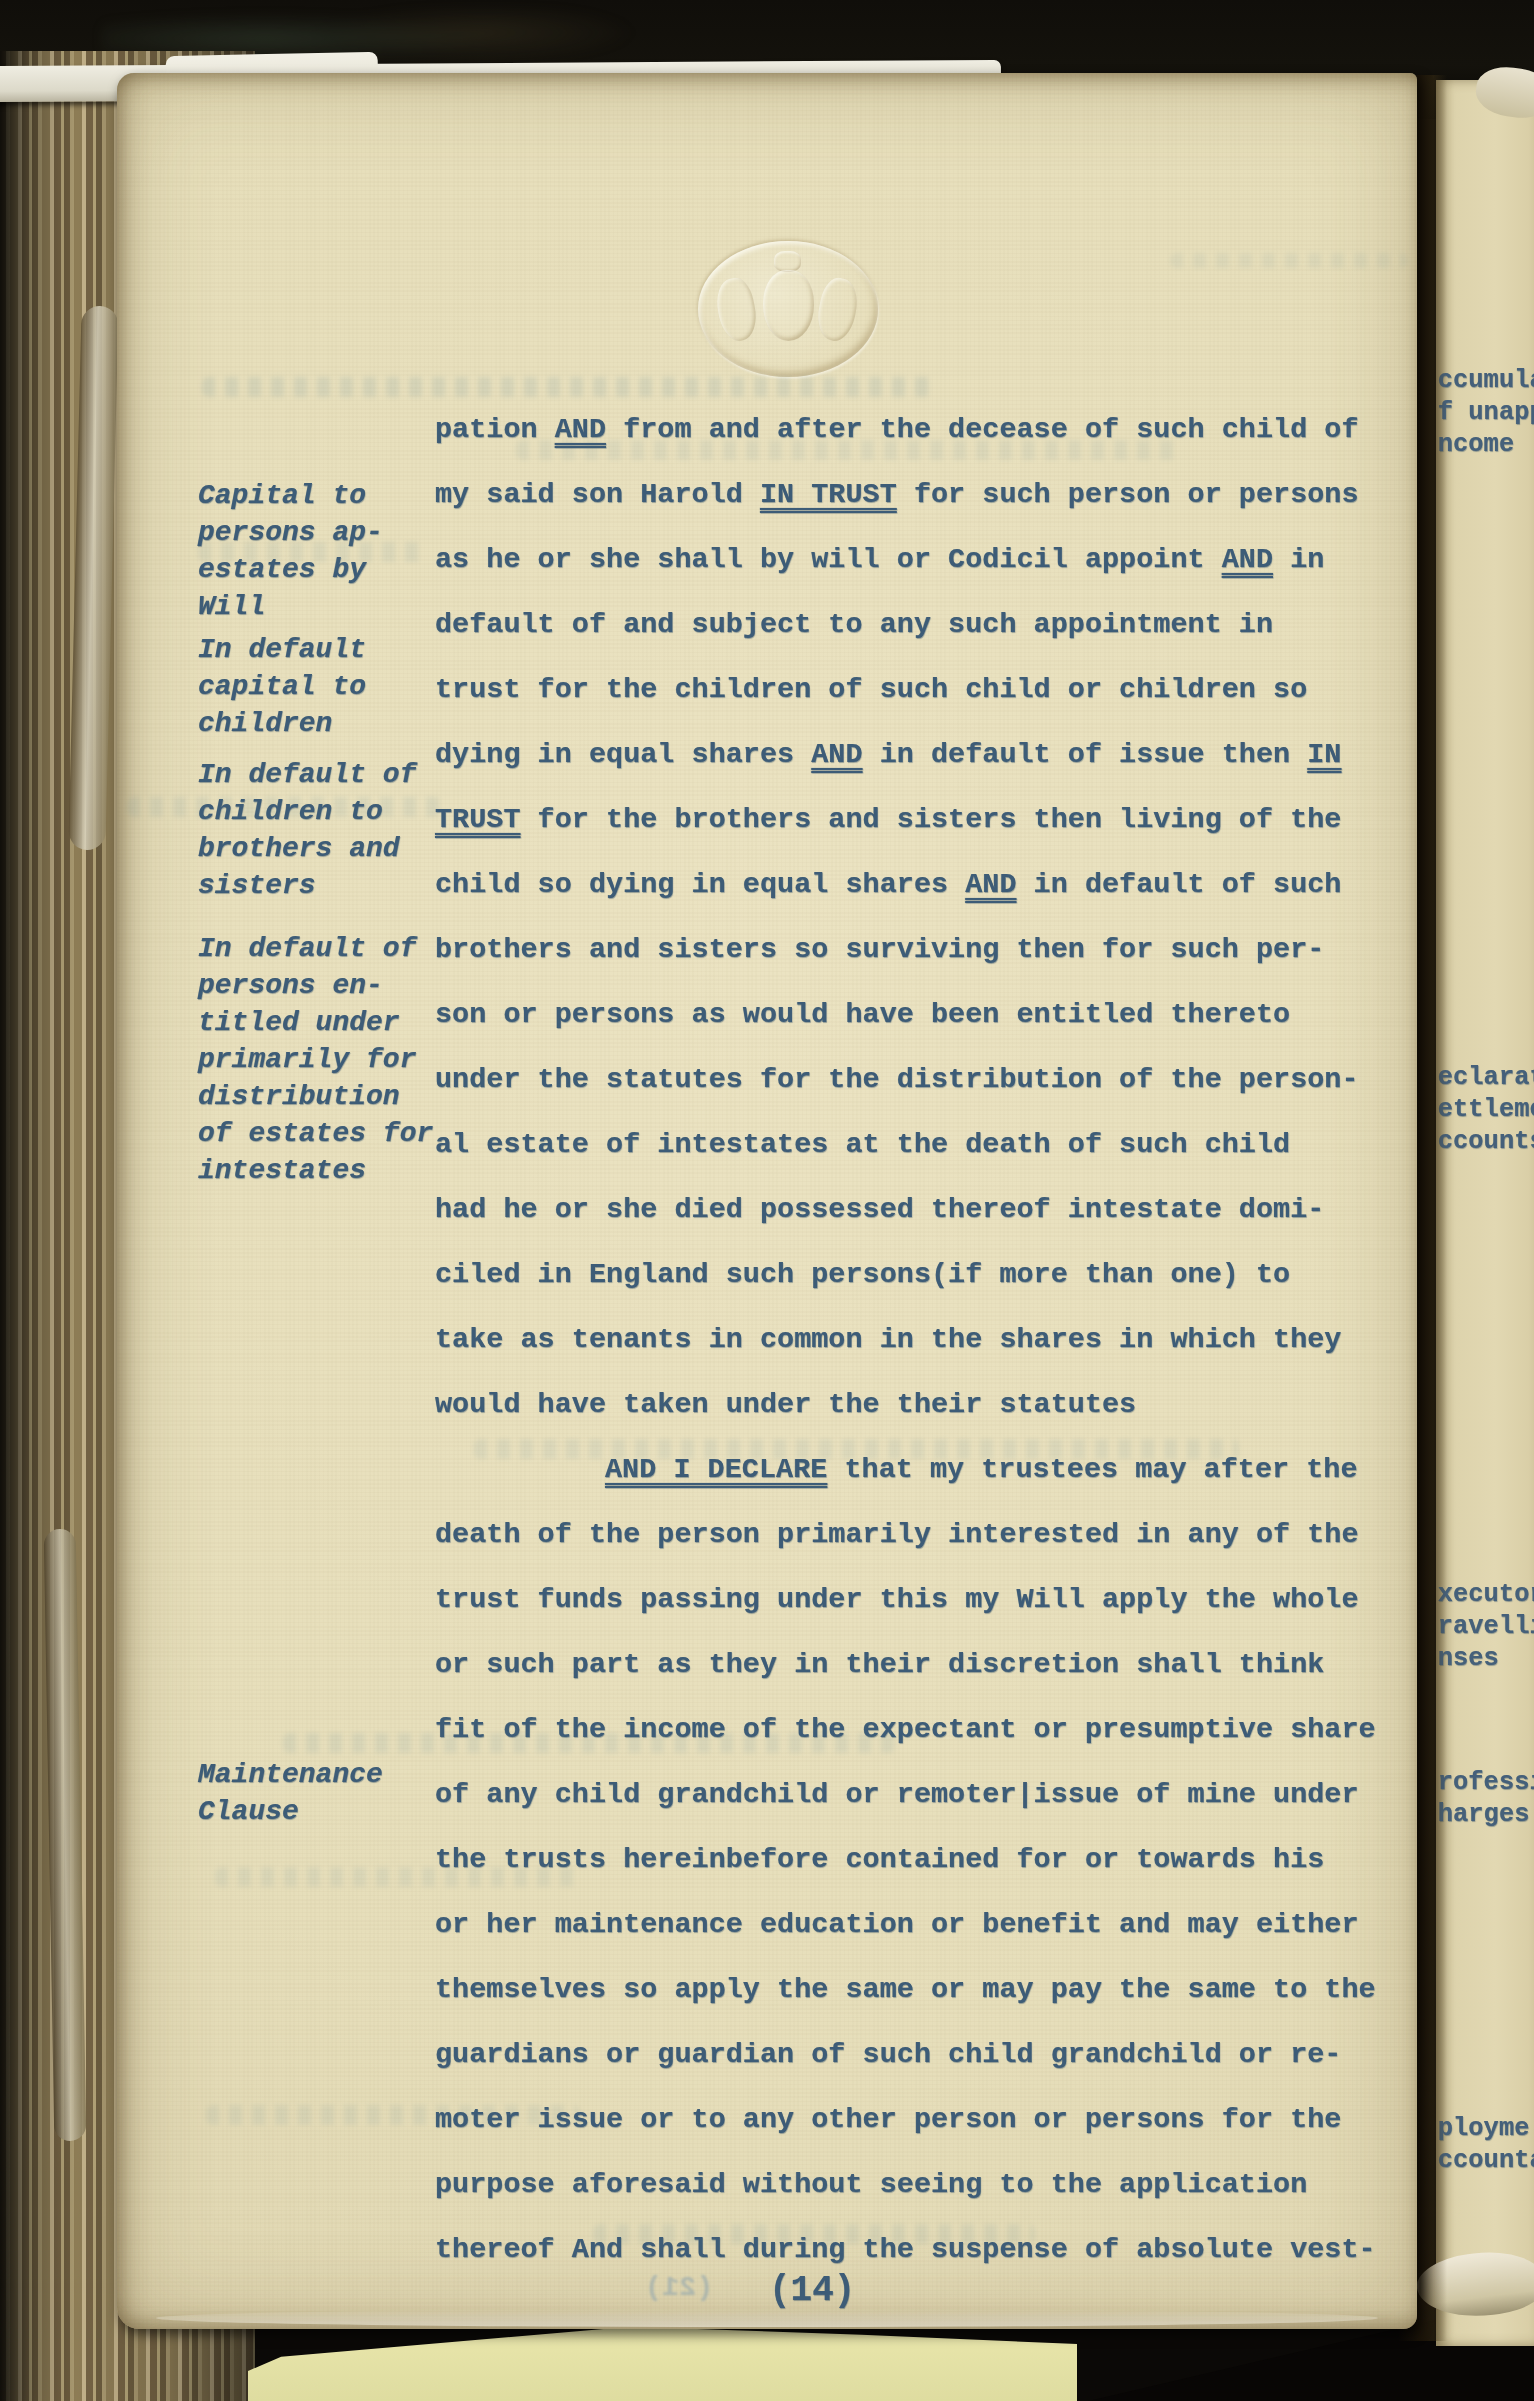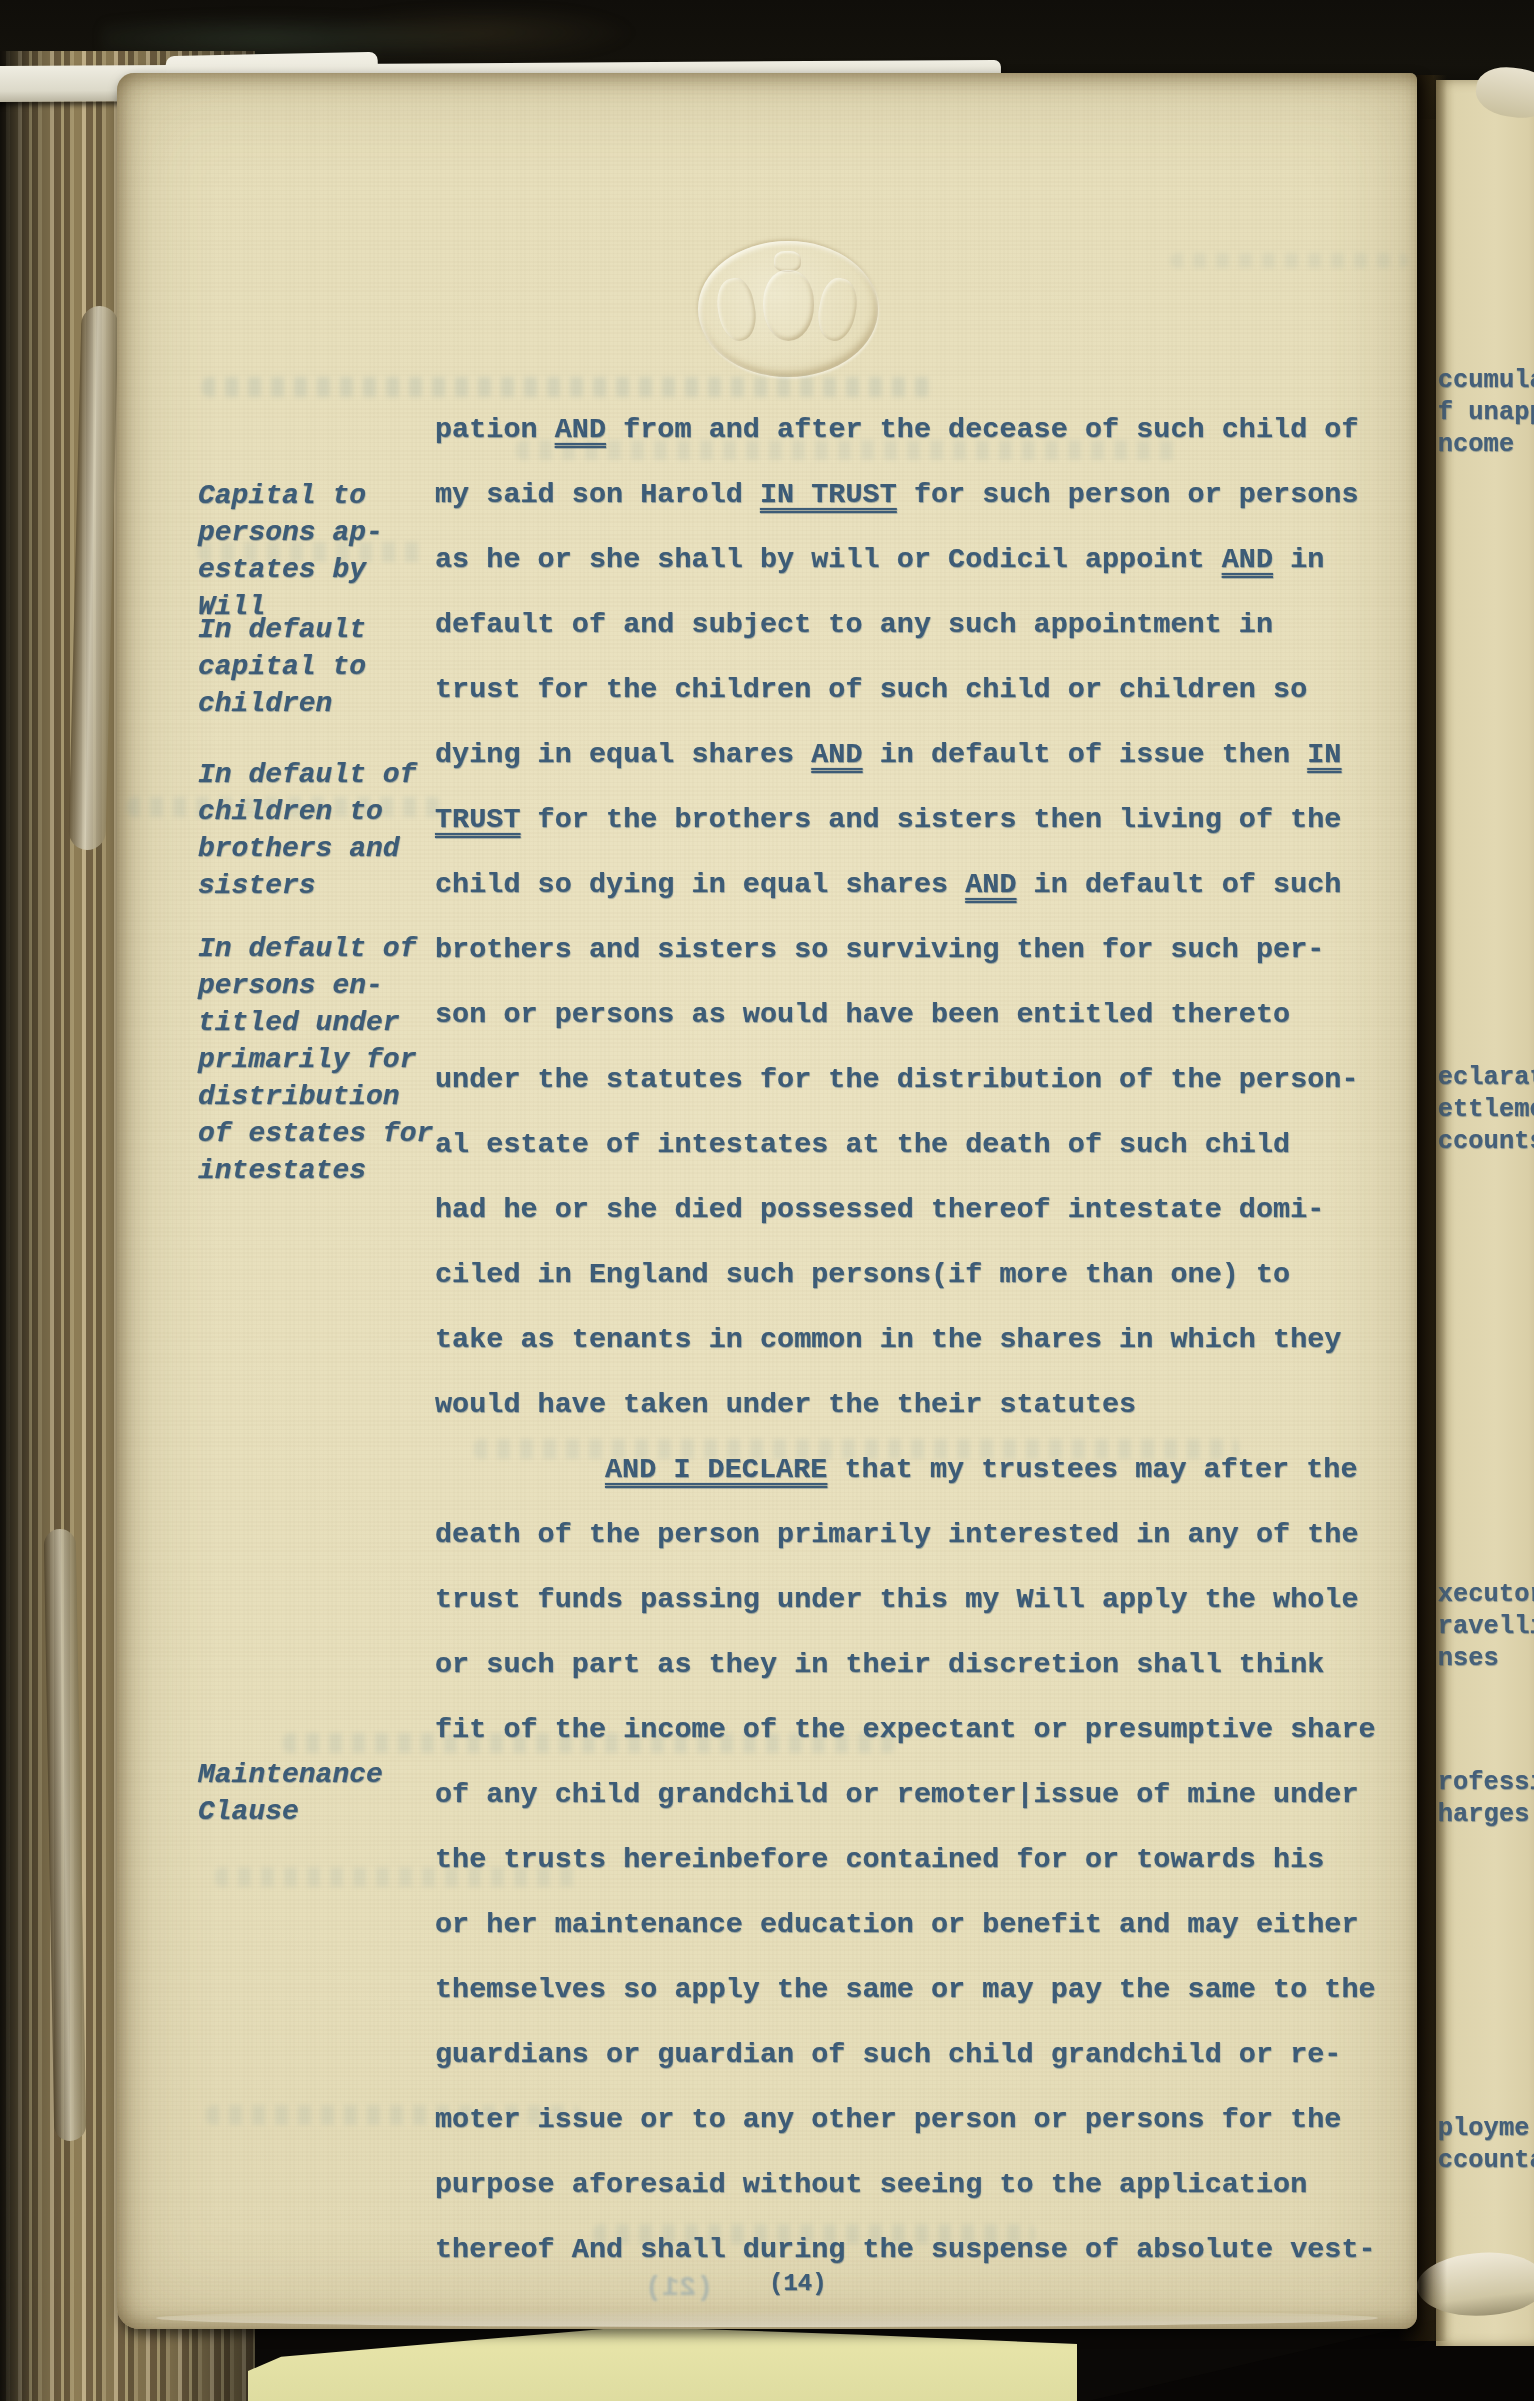--- a/index.html
+++ b/index.html
@@ -76,7 +76,7 @@
   .body-line.indent{padding-left:170px;}
   .u{text-decoration:underline double;text-decoration-thickness:1.7px;text-underline-offset:6px;}
   .margin-note{position:absolute;left:81px;font-size:28px;line-height:37px;white-space:pre;font-style:italic;}
-  .mn0{top:404px}.mn1{top:538px}.mn2{top:683px}.mn3{top:857px}.mn4{top:1683px}
+  .mn0{top:404px}.mn1{top:558px}.mn2{top:683px}.mn3{top:857px}.mn4{top:1683px}
   .page-num{position:absolute;left:652px;top:2197px;font-size:24px;}
   .ghost-num{position:absolute;left:528px;top:2198px;font-size:28.5px;color:#8ca3ae;opacity:.55;
     transform:scaleX(-1);filter:blur(0.8px);font-weight:700;}

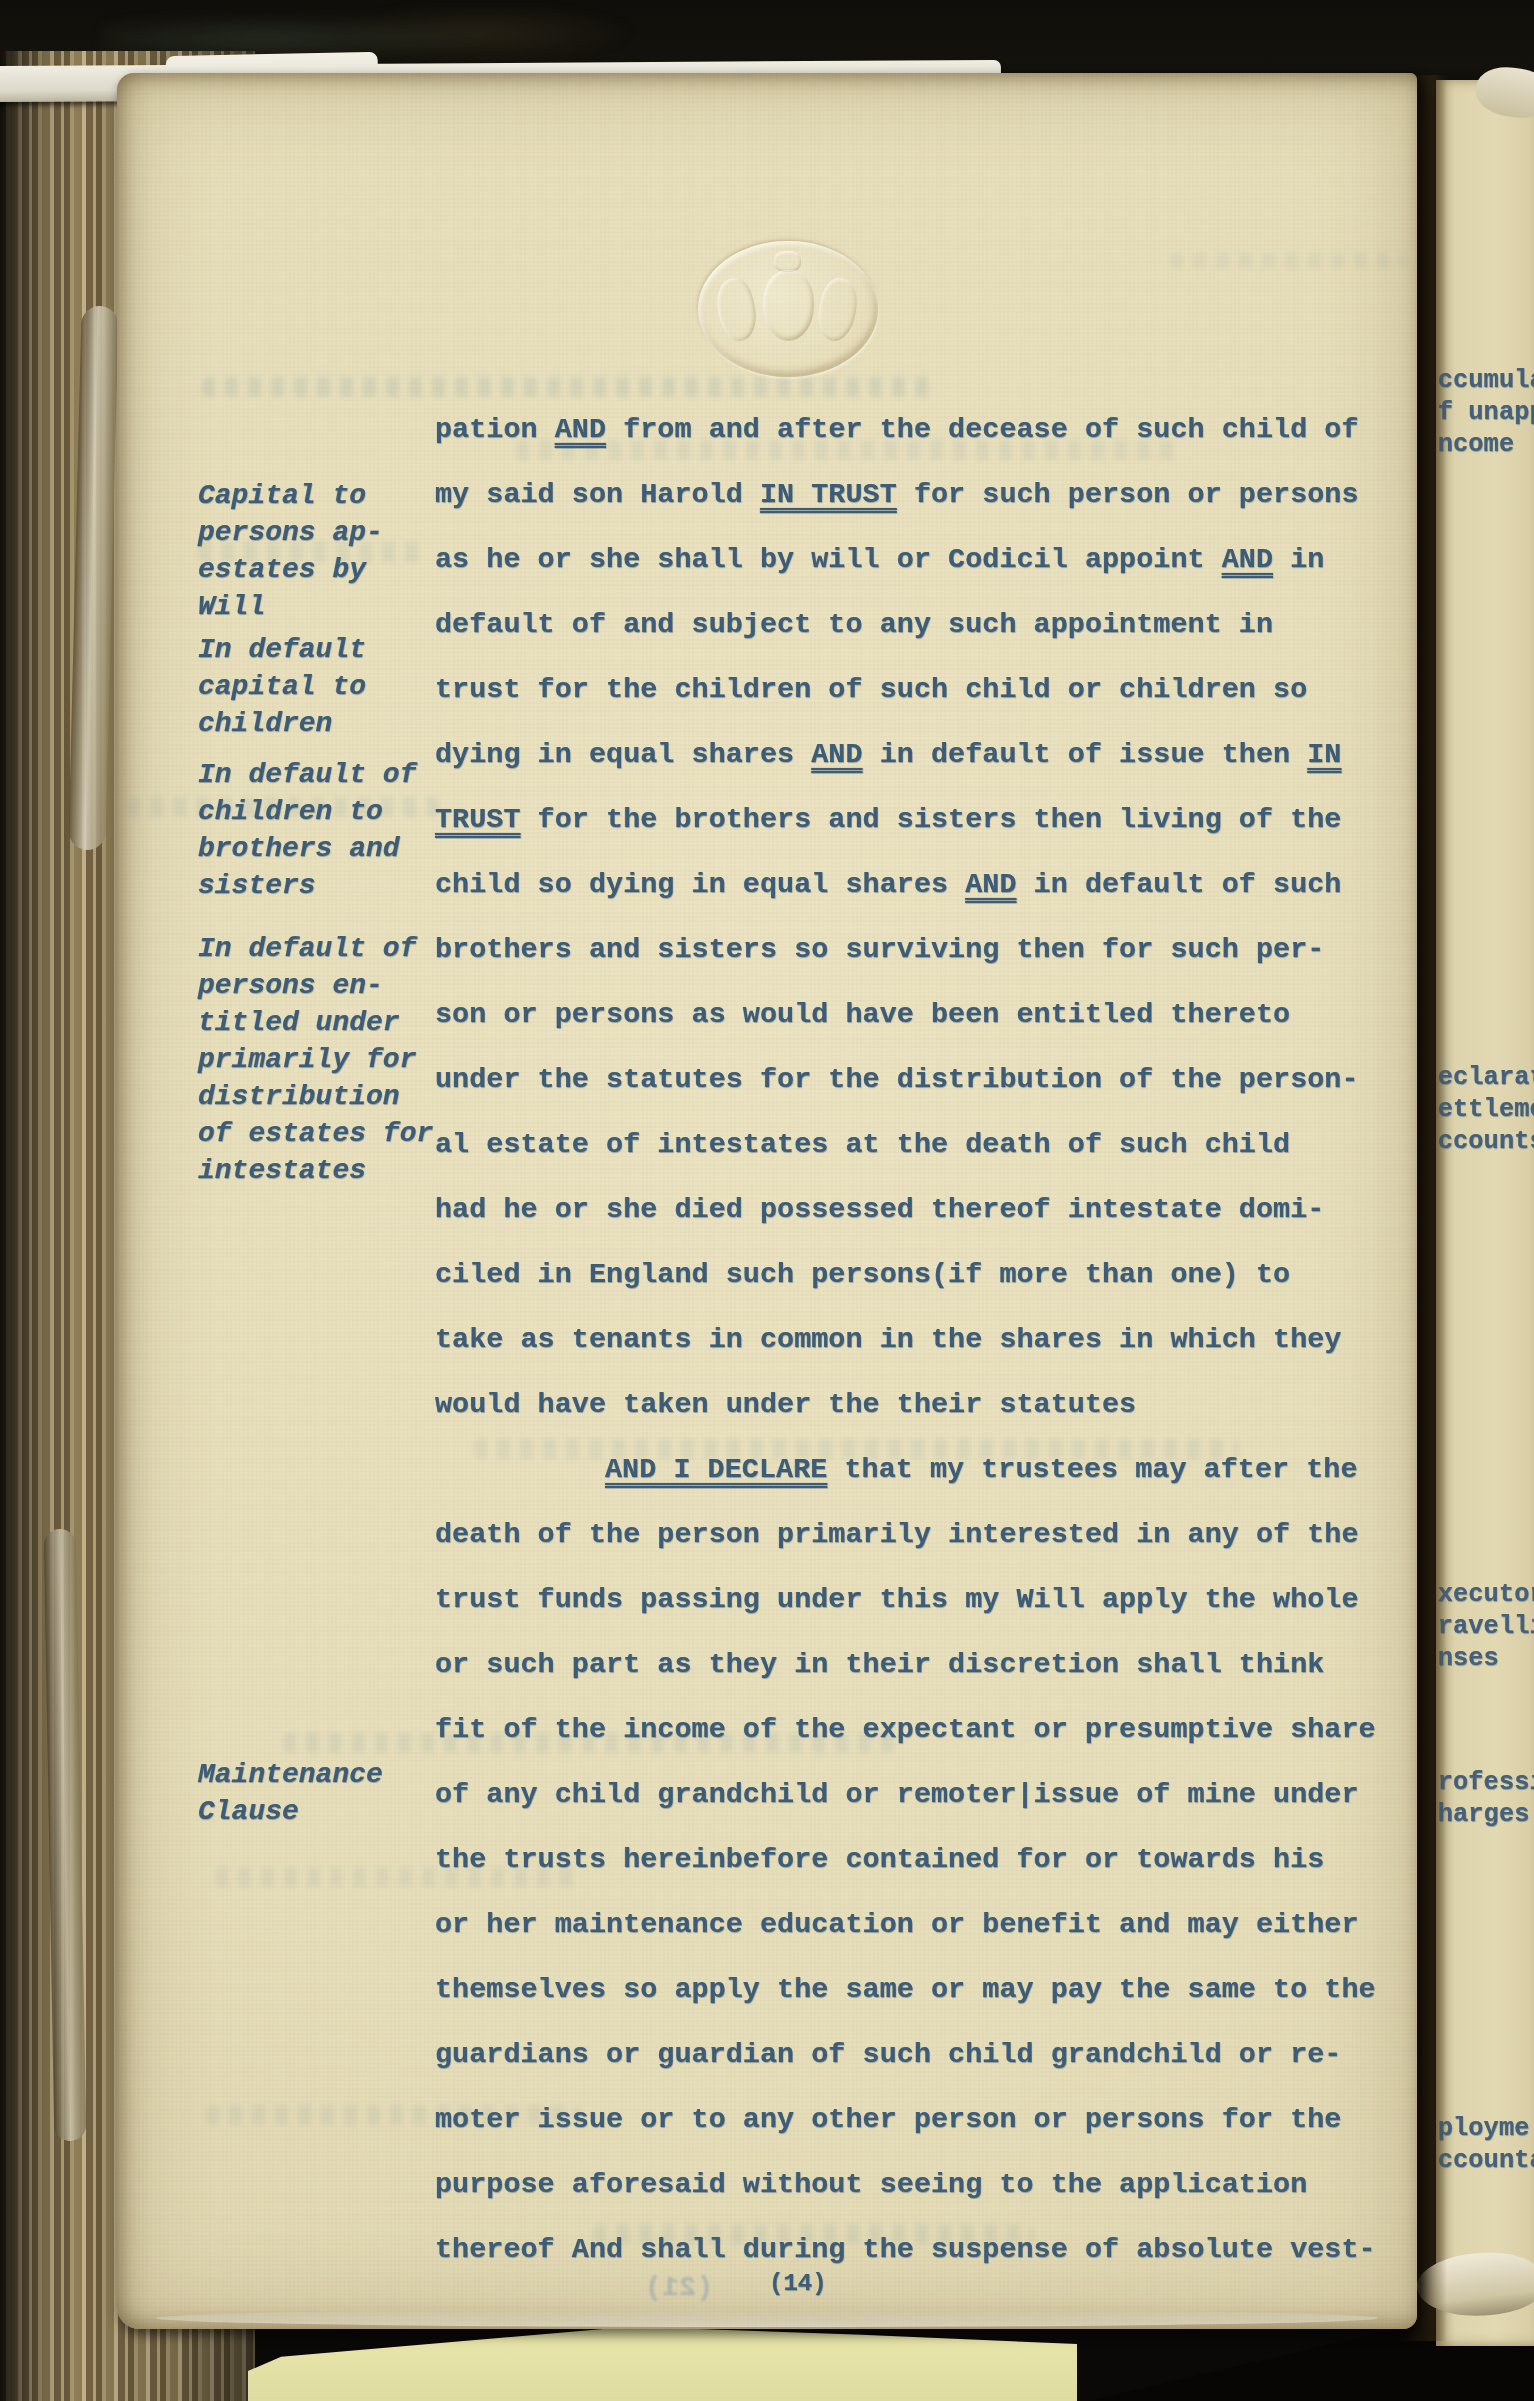--- a/index.html
+++ b/index.html
@@ -77,7 +77,7 @@
   .u{text-decoration:underline double;text-decoration-thickness:1.7px;text-underline-offset:6px;}
   .margin-note{position:absolute;left:81px;font-size:28px;line-height:37px;white-space:pre;font-style:italic;}
   .mn0{top:404px}.mn1{top:558px}.mn2{top:683px}.mn3{top:857px}.mn4{top:1683px}
-  .page-num{position:absolute;left:652px;top:2197px;font-size:24px;}
+  .page-num{position:absolute;left:652px;top:2197px;font-size:36px;}
   .ghost-num{position:absolute;left:528px;top:2198px;font-size:28.5px;color:#8ca3ae;opacity:.55;
     transform:scaleX(-1);filter:blur(0.8px);font-weight:700;}
   

